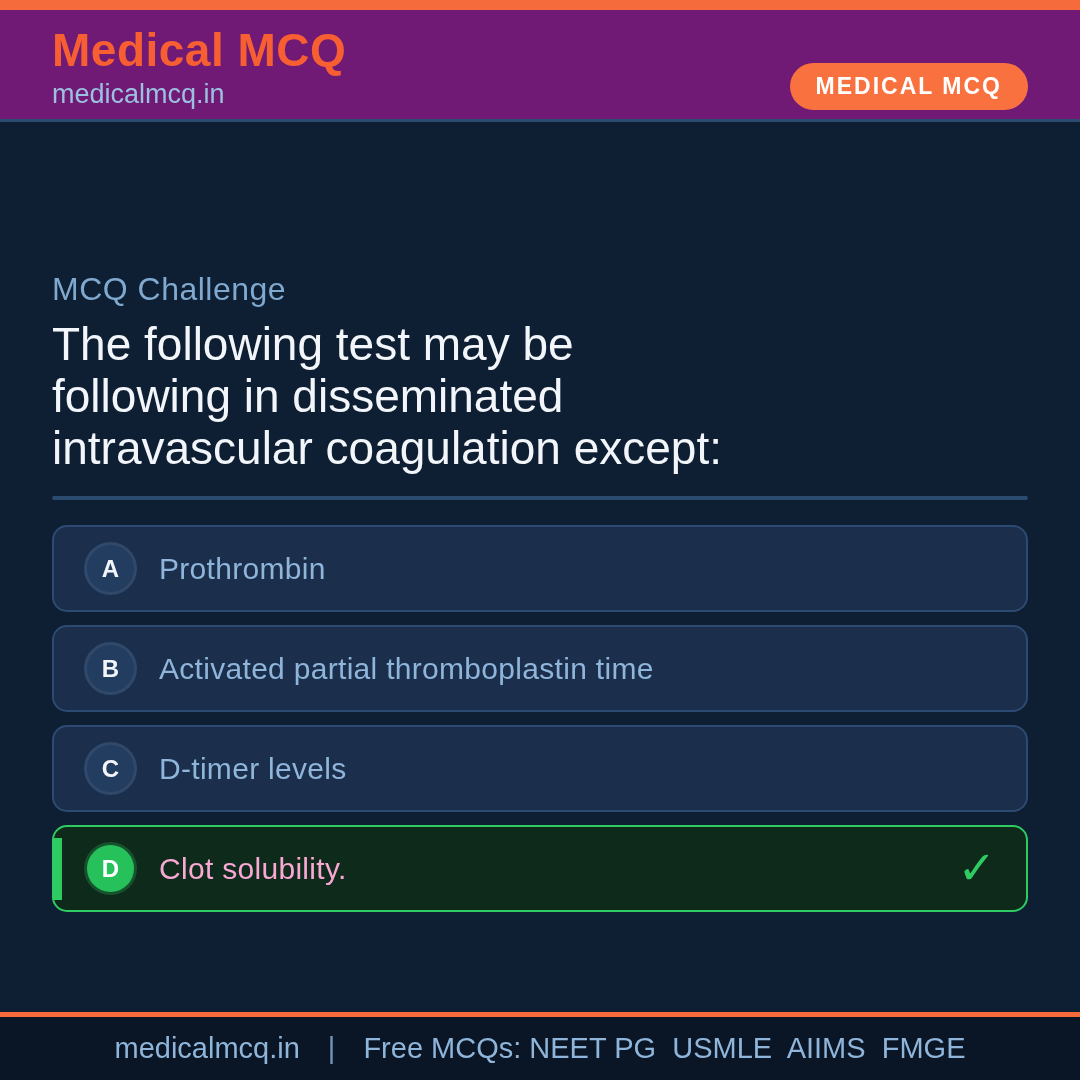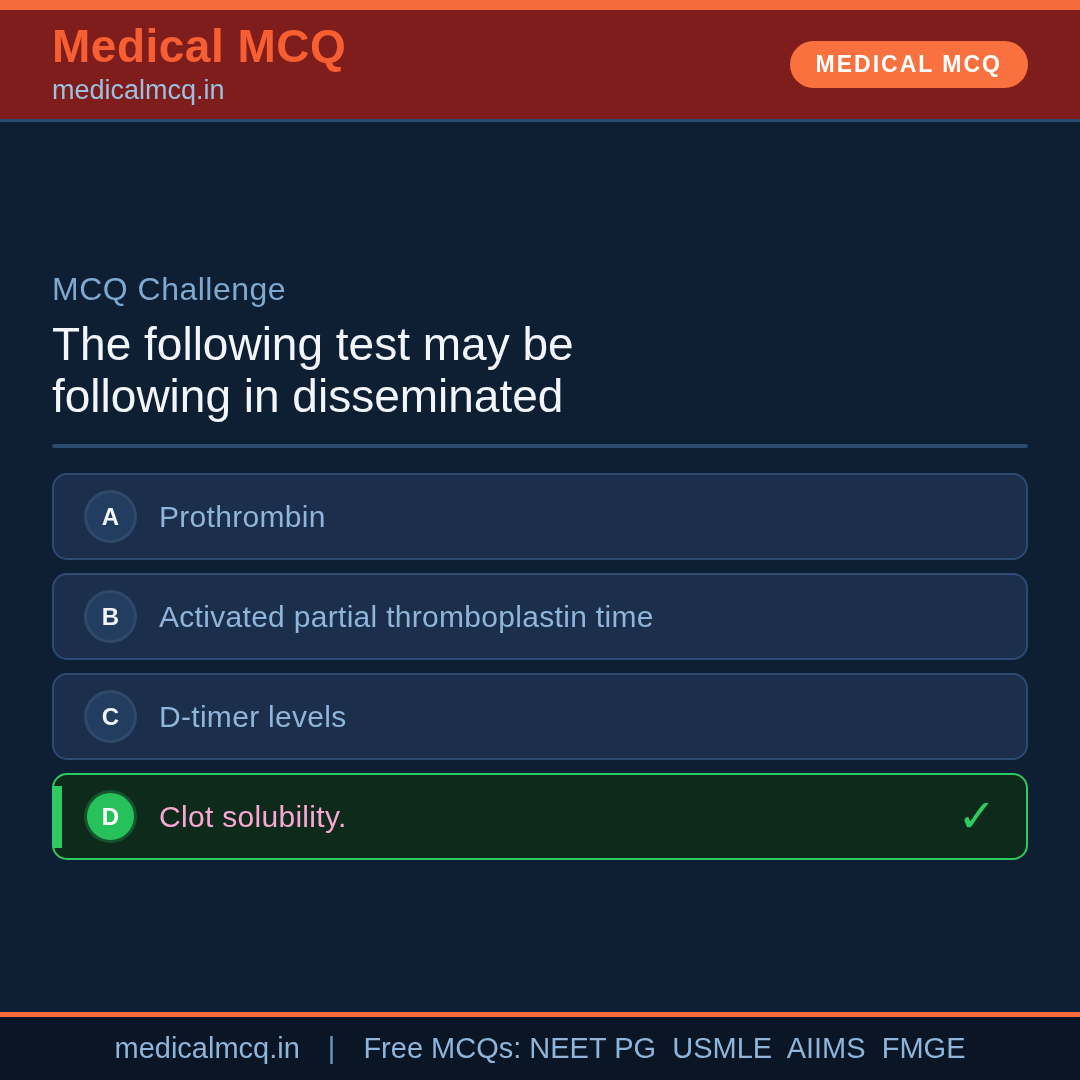--- a/index.html
+++ b/index.html
@@ -22,10 +22,10 @@
   .header {
     position: absolute; top: 10px; left: 0; right: 0;
     height: 112px;
-    background: #7f1d1d;
+    background: #701a75;
     border-bottom: 3px solid #2a4a6e;
-    display: flex; align-items: center; justify-content: space-between;
-    padding: 0 52px;
+    display: flex; align-items: flex-end; justify-content: space-between;
+    padding: 9px 52px;
   }
   .brand-title {
     font-size: 46px; font-weight: 800; color: #f75f33;

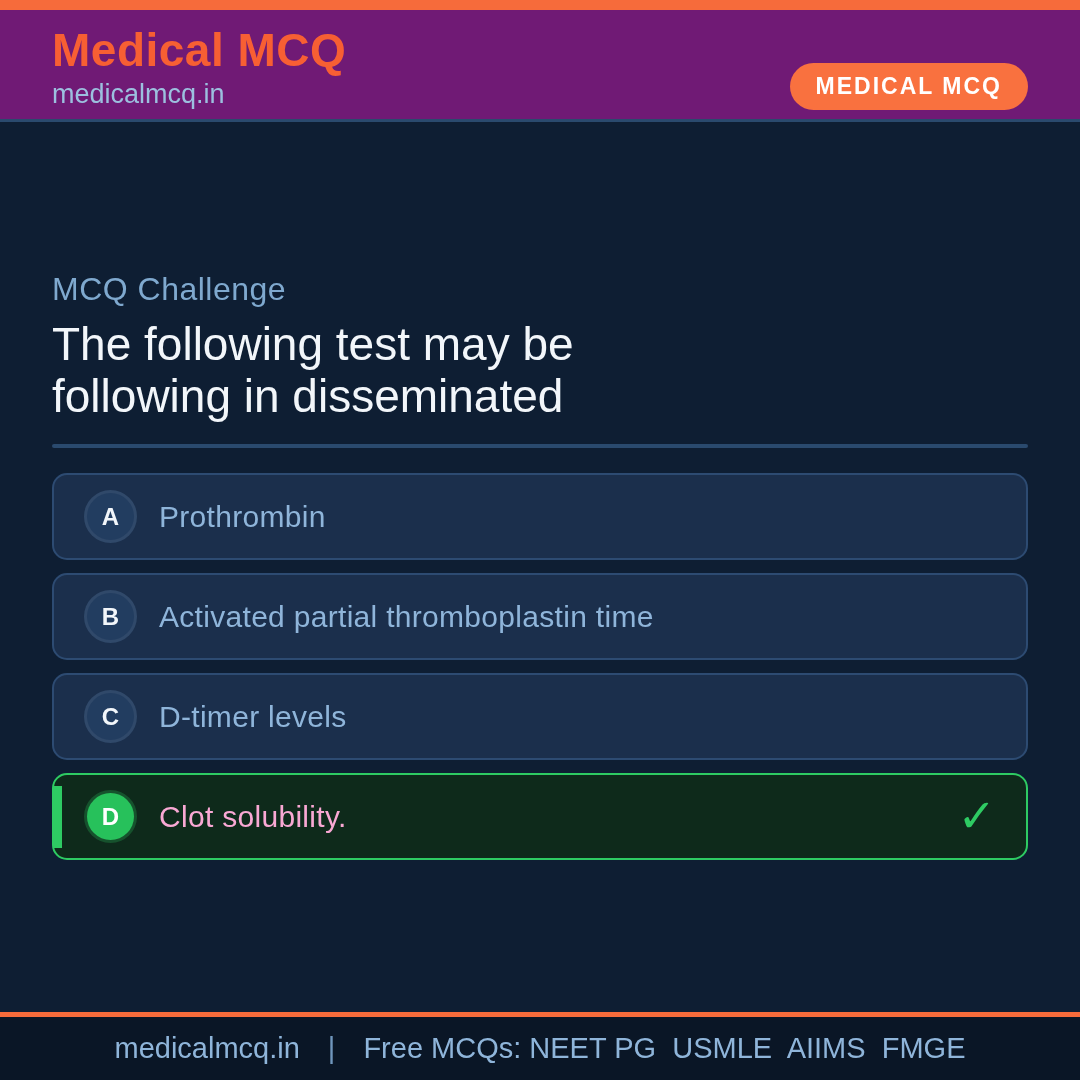--- a/index.html
+++ b/index.html
@@ -138,6 +138,7 @@
     <h1 class="question">
       <span>The following test may be</span>
       <span>following in disseminated</span>
+      <span>intravascular coagulation except:</span>
     </h1>
     <div class="divider"></div>
 

